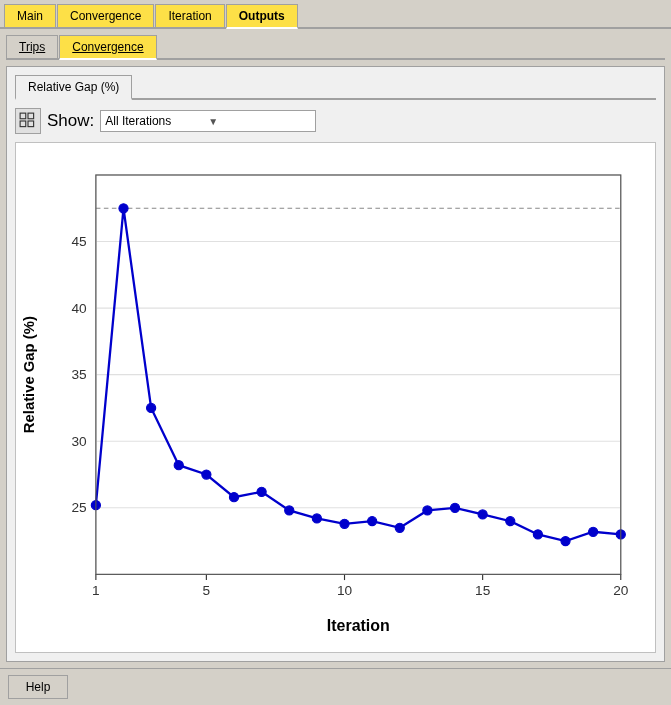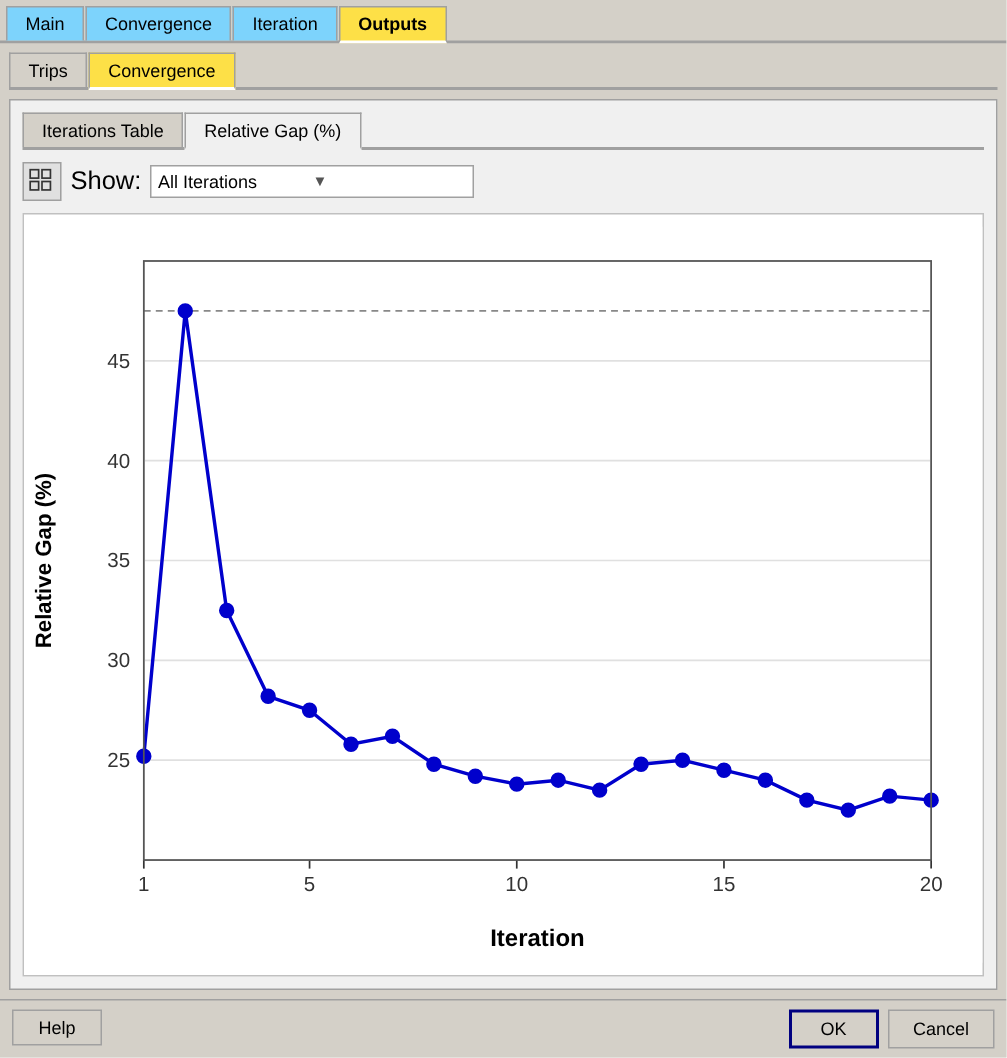--- a/index.html
+++ b/index.html
@@ -23,7 +23,7 @@
     }
     .top-tab {
       padding: 4px 12px;
-      background: #7dd3fc;
+      background: #fde047;
       border: 1px solid #a0a0a0;
       border-bottom: none;
       cursor: pointer;

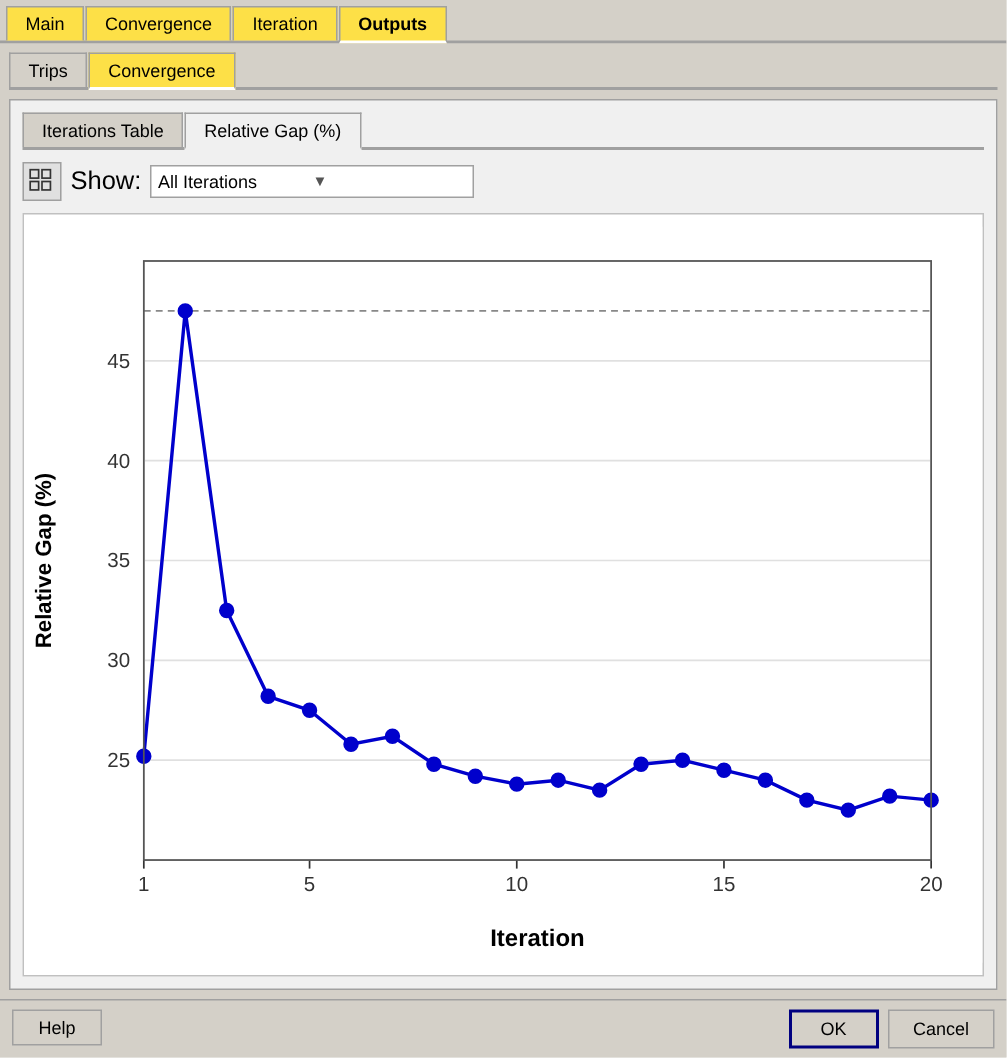--- a/index.html
+++ b/index.html
@@ -53,6 +53,7 @@
       gap: 1px;
       border-bottom: 2px solid #a0a0a0;
       margin-bottom: 6px;
+      text-decoration: underline;
     }
     .sub-tab {
       padding: 4px 12px;

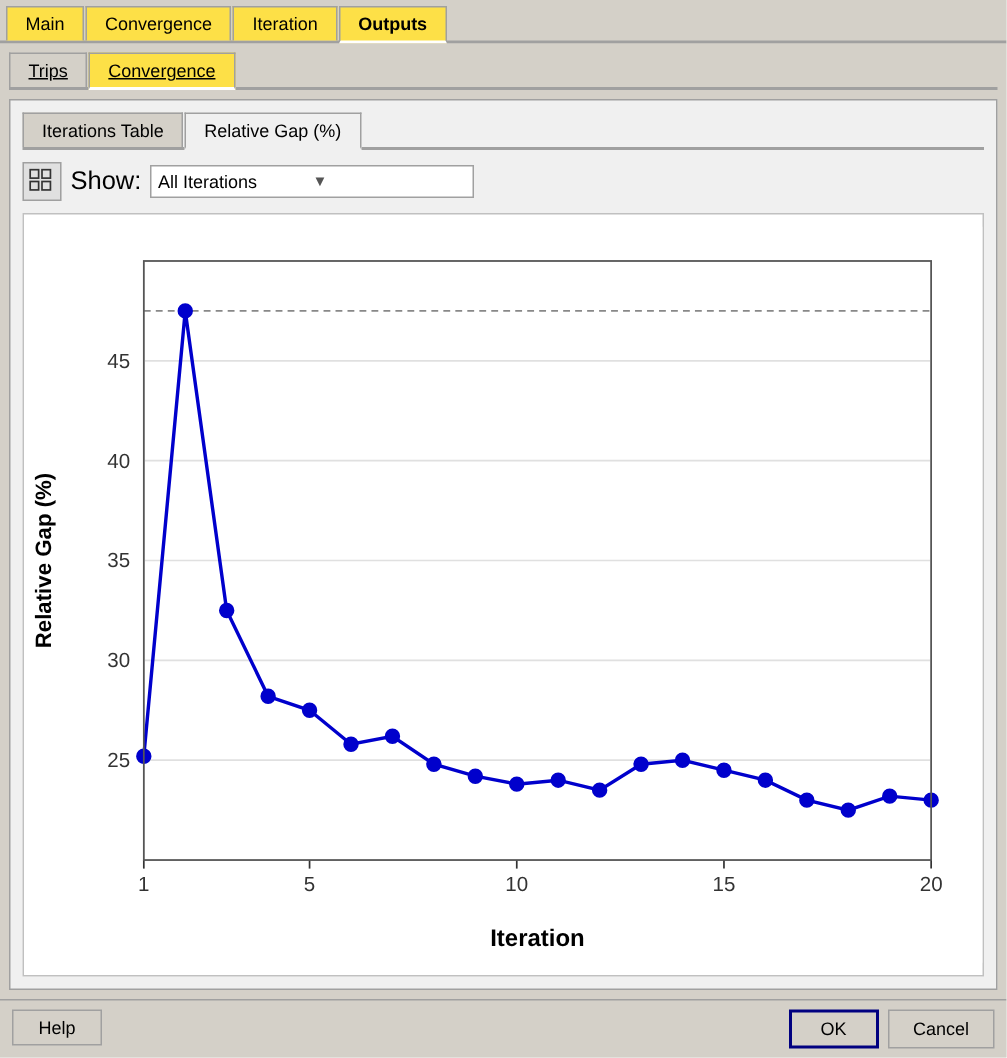--- a/index.html
+++ b/index.html
@@ -208,7 +208,6 @@
   <div class="panel-box">
 
     <div class="inner-tabs">
-    <div class="inner-tab">Iterations Table</div>
         <div class="inner-tab active">Relative Gap (%)</div>
       </div>
 

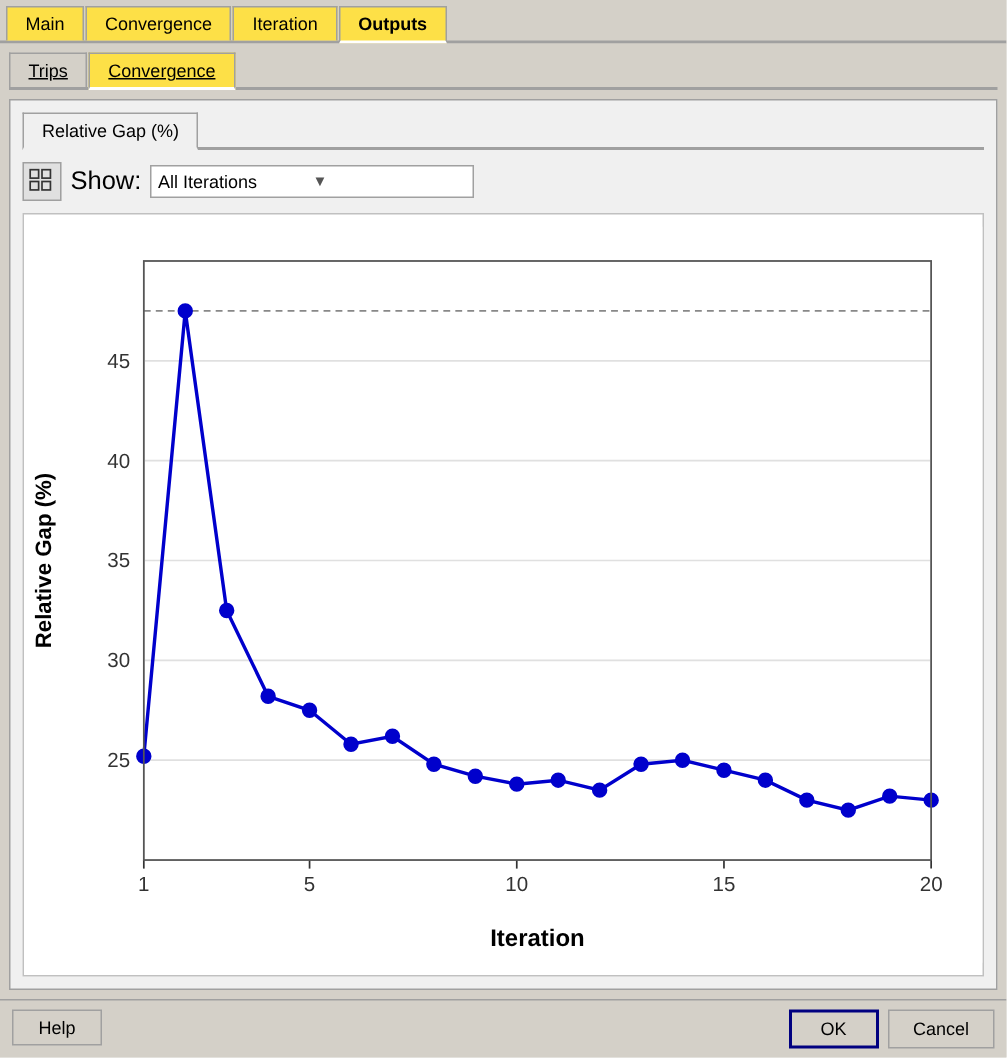--- a/index.html
+++ b/index.html
@@ -165,7 +165,7 @@
     
     .bottom-bar {
       display: flex;
-      align-items: flex-start;
+      align-items: flex-end;
       justify-content: space-between;
       padding: 6px 8px;
       background: #d4d0c8;

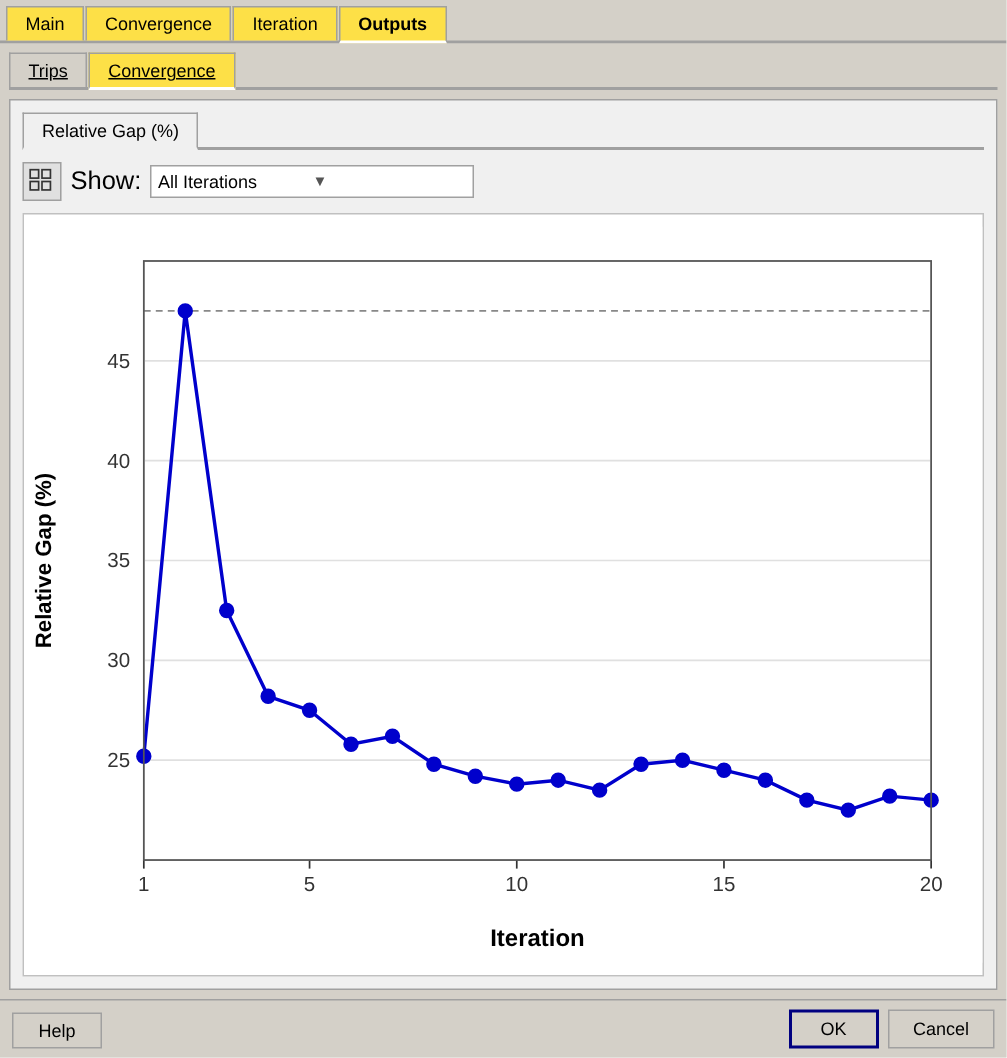--- a/index.html
+++ b/index.html
@@ -284,10 +284,6 @@
 
 <div class="bottom-bar">
   <button class="btn">Help</button>
-  <div class="bottom-bar-right">
-    <button class="btn btn-ok">OK</button>
-    <button class="btn">Cancel</button>
-  </div>
 </div>
 
 </body></html>

